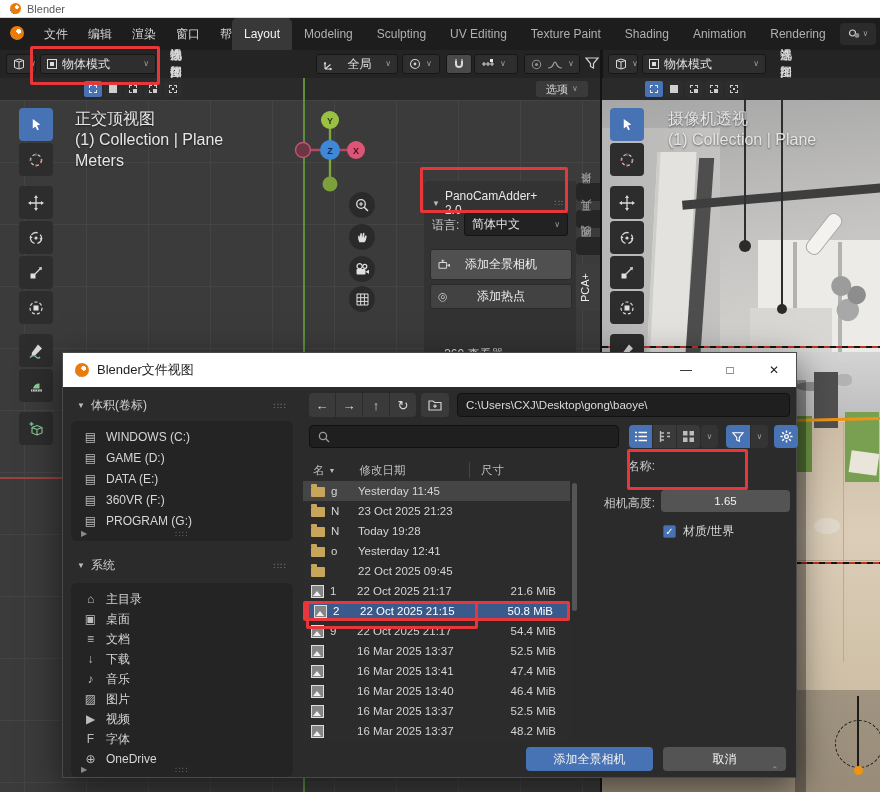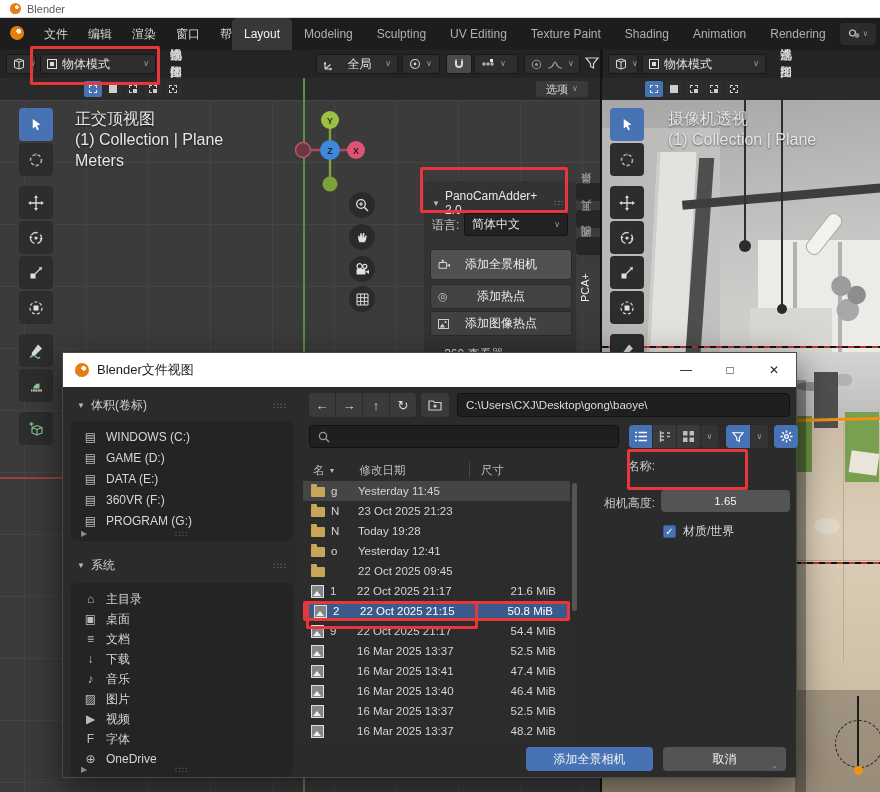--- a/index.html
+++ b/index.html
@@ -420,16 +420,6 @@
       <div class="pbtn" style="top:103px;height:23px;background:#424242;">
         <span class="bico" style="color:#cfcfcf;font-size:11px;">◎</span>
         <span>添加热点</span>
-      </div>
-      <div class="pbtn" style="top:130px;height:23px;background:#424242;">
-        <span class="bico">
-            <svg width="11" height="10" viewBox="0 0 11 10">
-              <rect x="0.5" y="0.5" width="10" height="9" fill="none" stroke="#cfcfcf" stroke-width="1"></rect>
-              <circle cx="7.5" cy="3" r="1.1" fill="#cfcfcf"></circle>
-              <path d="M1.5 8.5 L4.5 4.5 L7 8.5 Z" fill="#cfcfcf"></path>
-            </svg>
-          </span>
-        <span>添加图像热点</span>
       </div>
       <div class="collapse-row" style="top:165px;">
         <span class="tri">▶</span>

